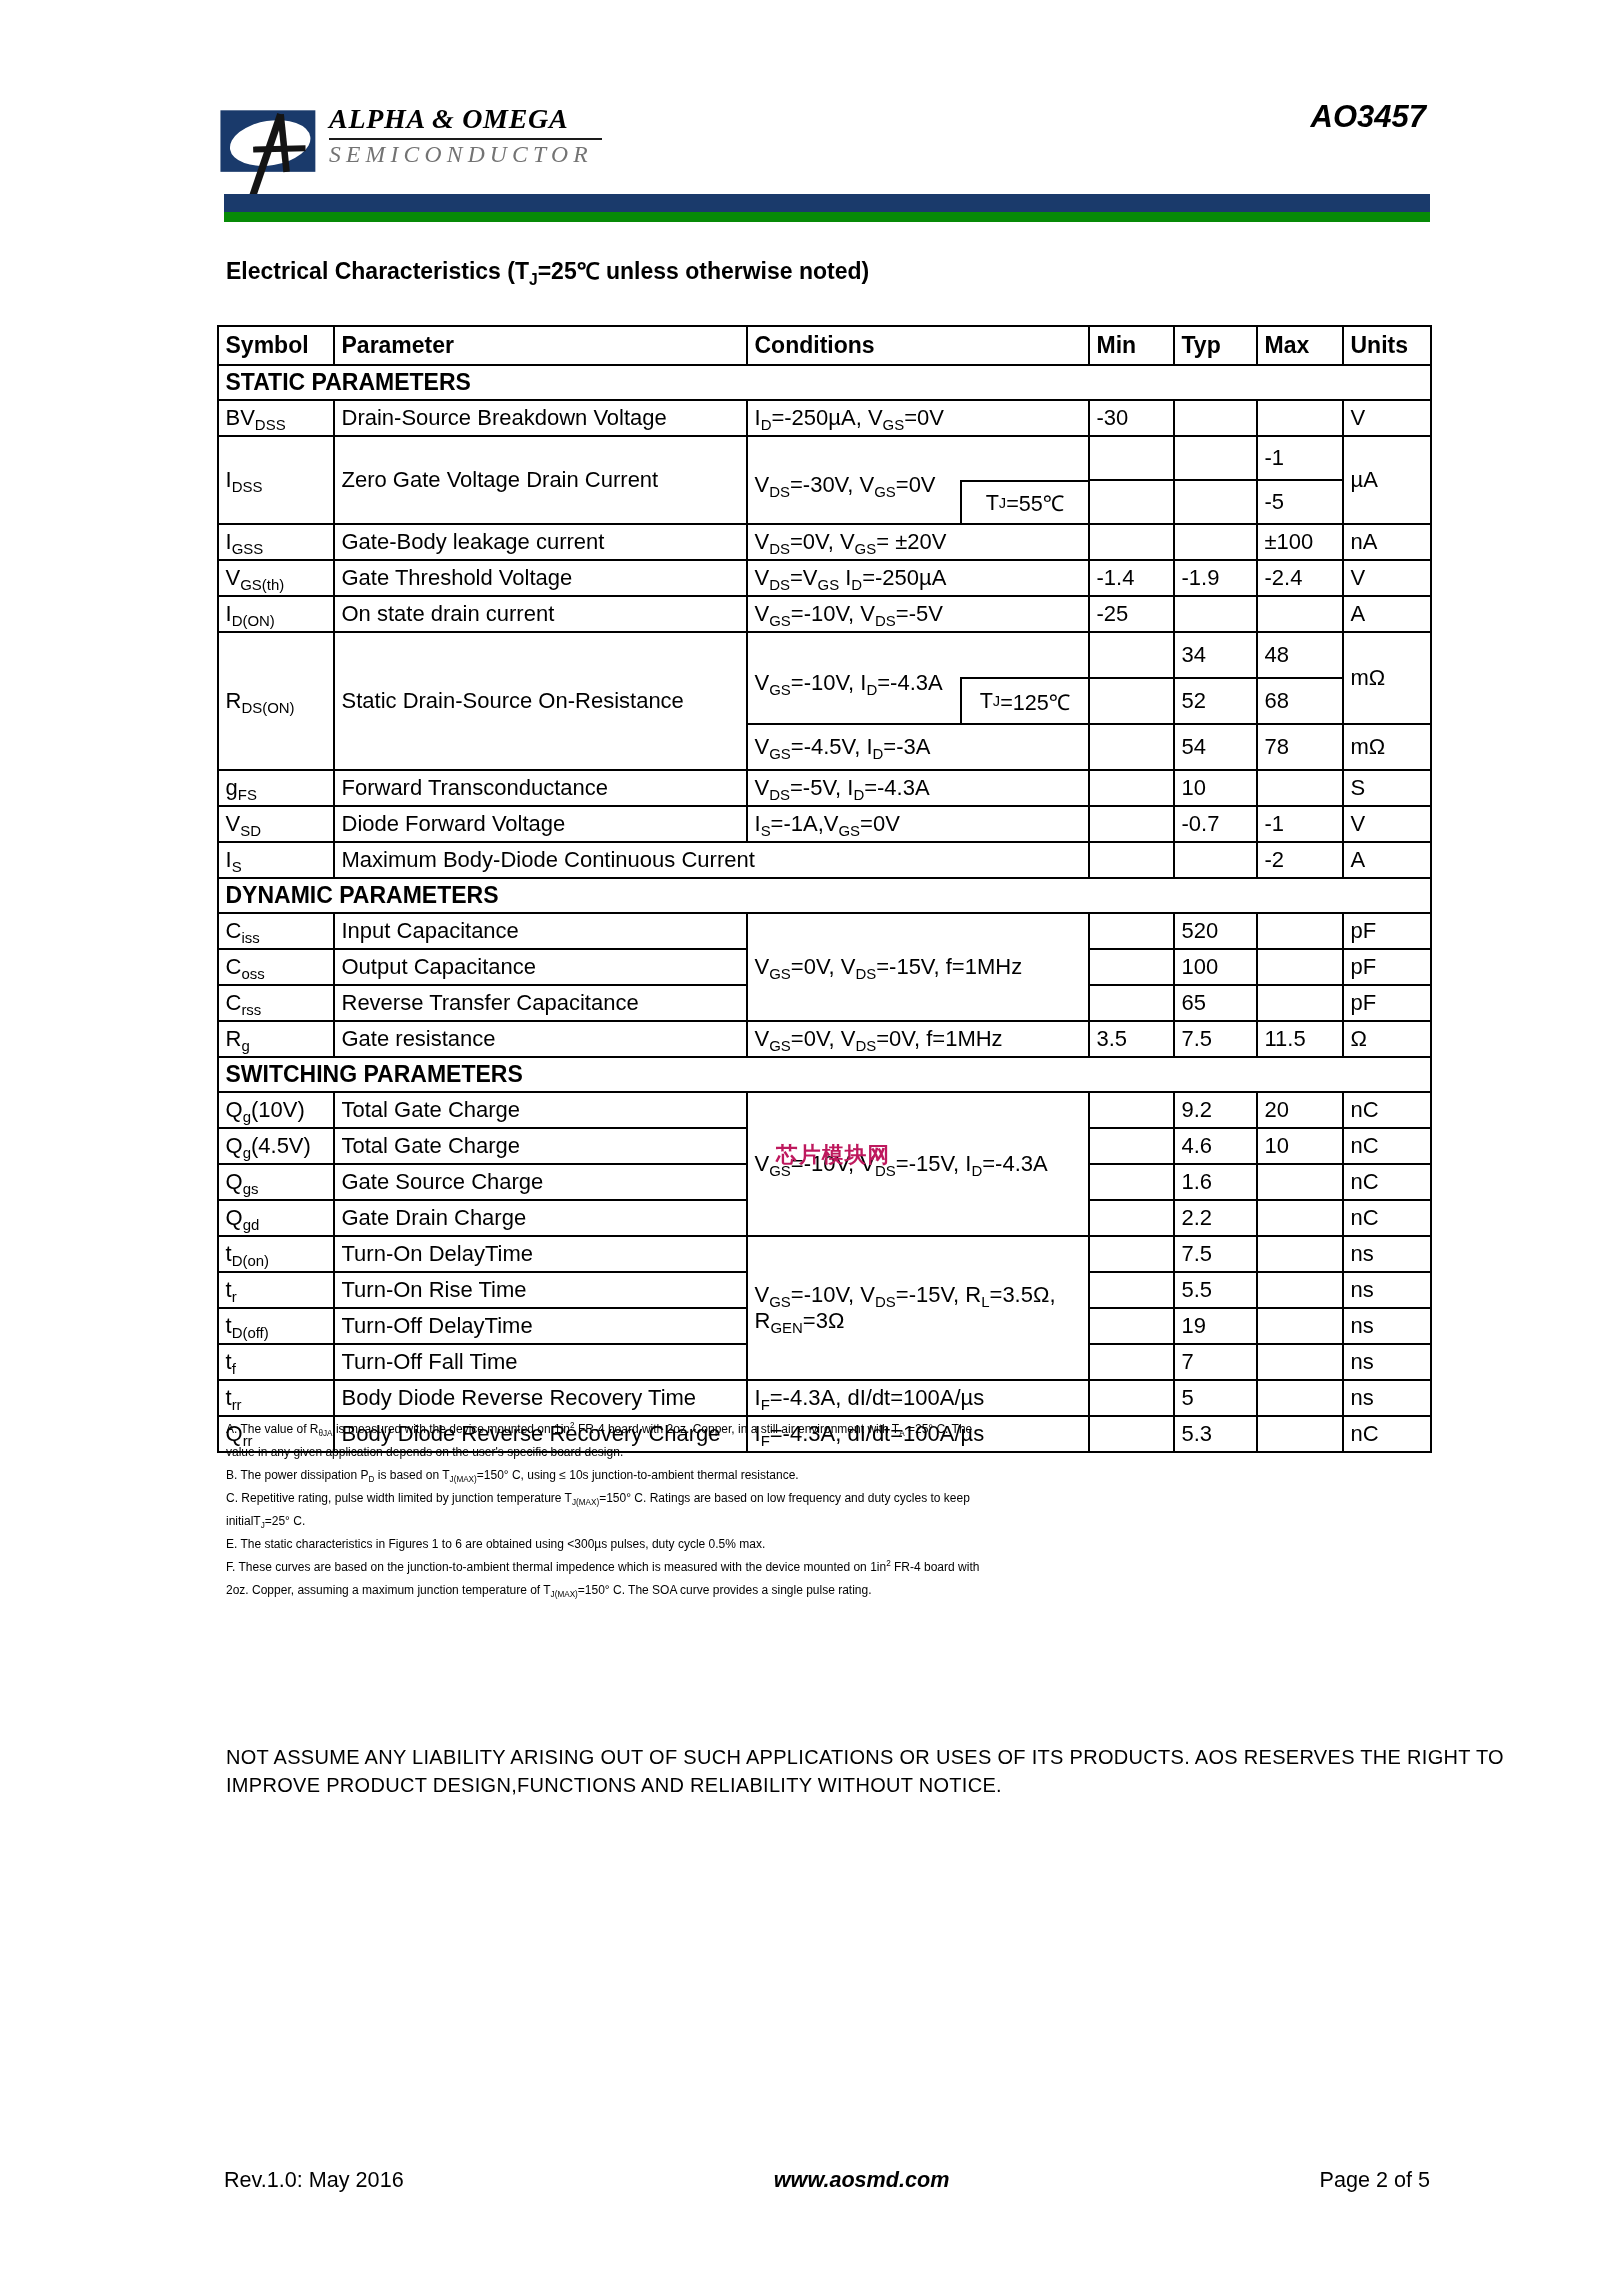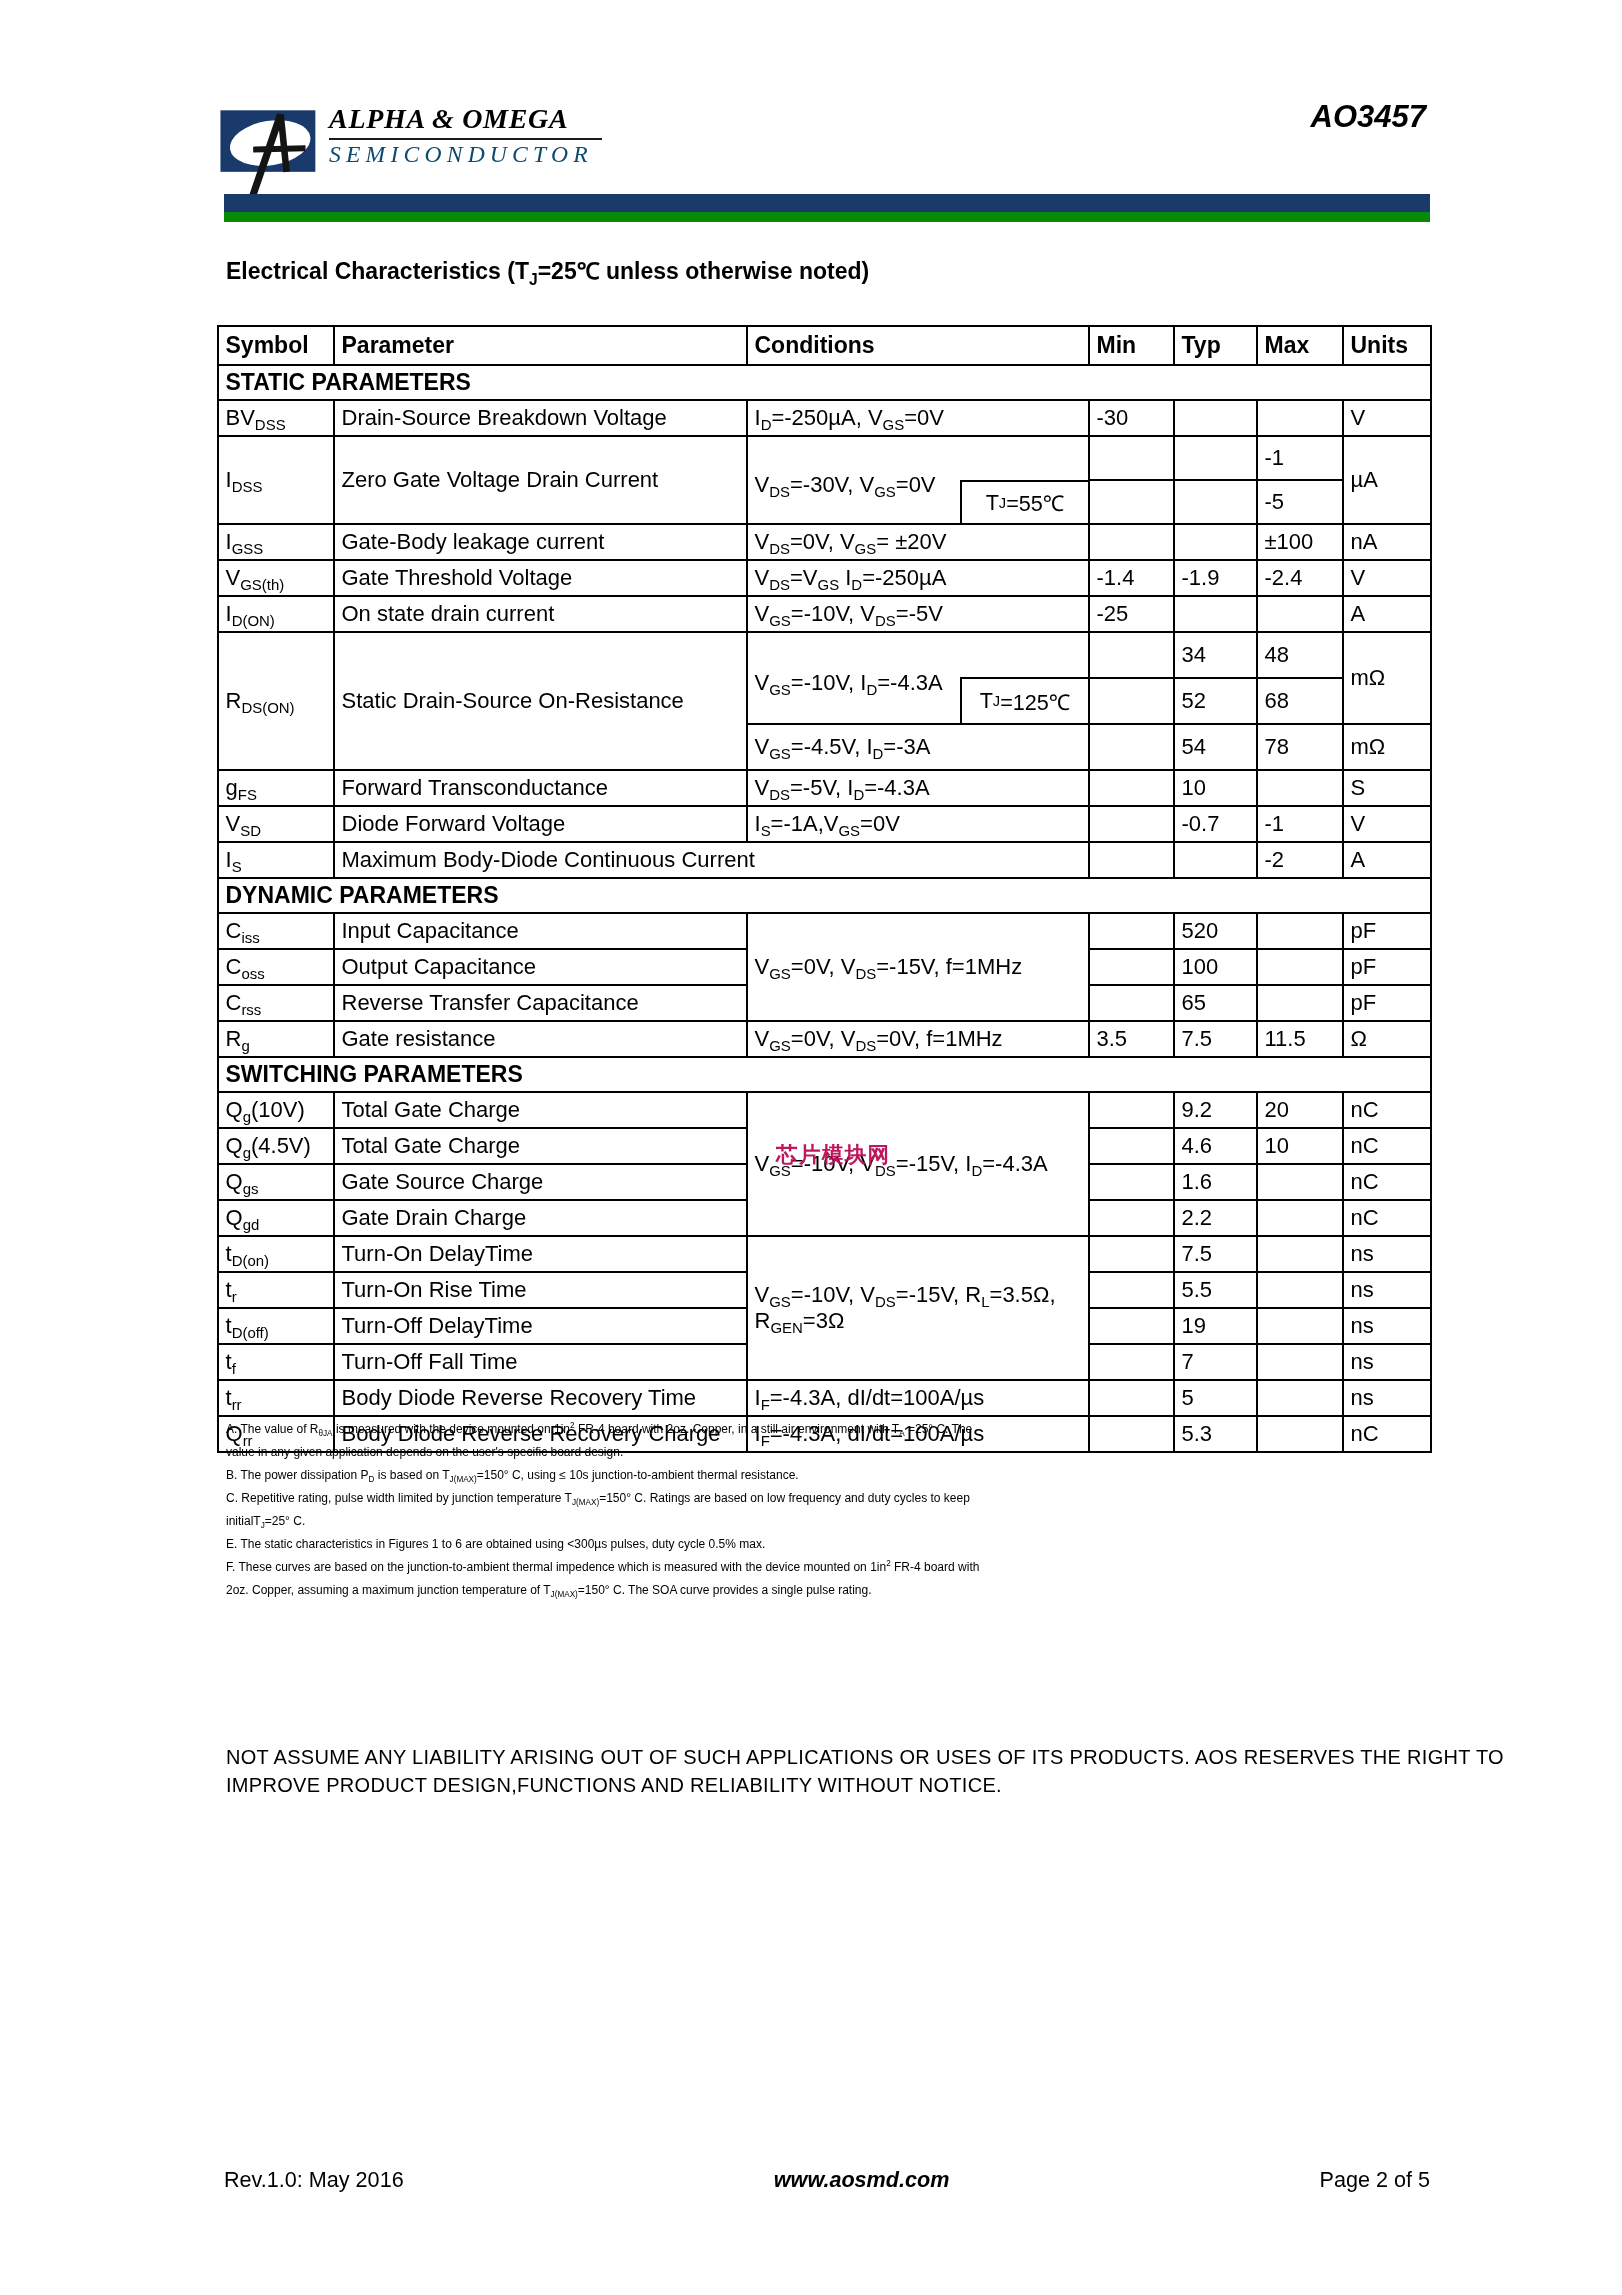--- a/index.html
+++ b/index.html
@@ -20,7 +20,7 @@
   .brand-rule { height:2.6px; background:#1a1a1a; width:273px; margin-top:2.6px; }
   .brand-line2 {
     font-family:"Liberation Serif", serif; font-style:italic;
-    font-size:23.6px; letter-spacing:5.2px; margin-top:1.3px; white-space:nowrap; color:#0c4a6e;
+    font-size:23.6px; letter-spacing:5.2px; margin-top:1.3px; white-space:nowrap; color:#737373;
   }
   .part-number {
     position:absolute; right:196px; top:99px;

